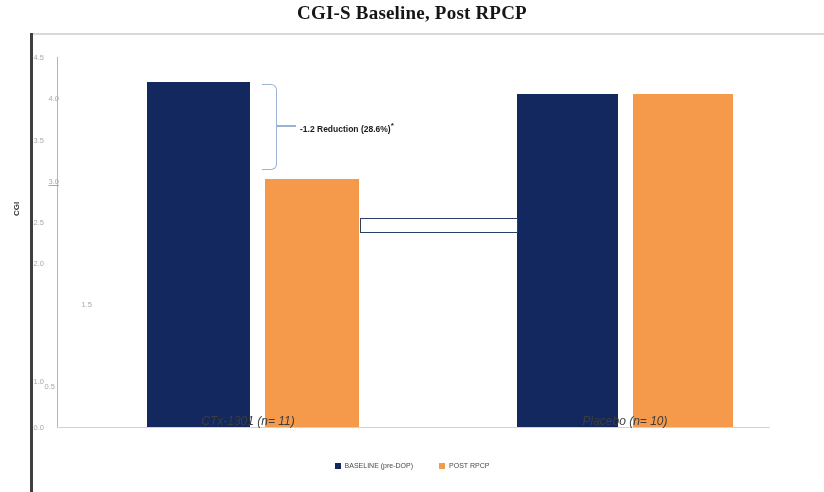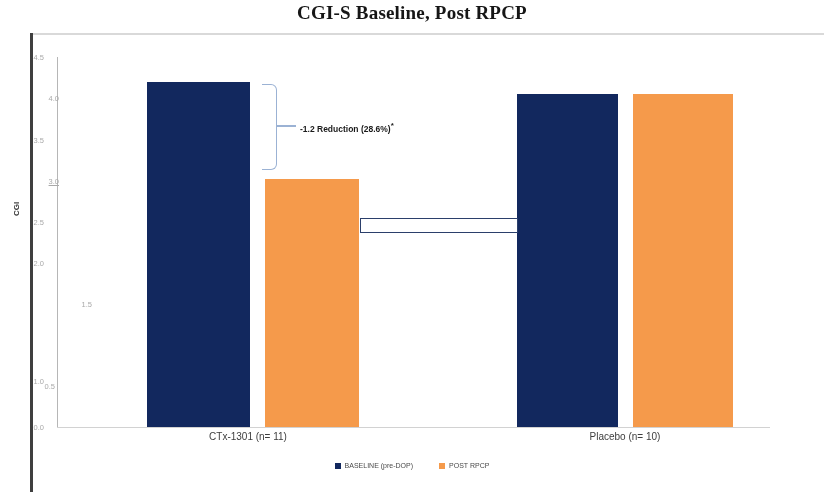--- a/index.html
+++ b/index.html
@@ -38,8 +38,8 @@
   .bar.navy{background:#12285e;}
   .bar.orange{background:#f59a4b;}
 
-  .cat{position:absolute;top:431px;font-size:10px;color:#3d3d3d;
-       text-align:center;white-space:nowrap;}
+  .cat{position:absolute;top:414px;font-size:12px;color:#3d3d3d;
+       text-align:center;white-space:nowrap;font-style:italic;}
 
   
   .bracket{position:absolute;border:1.6px solid #9bb2d4;border-left:none;

